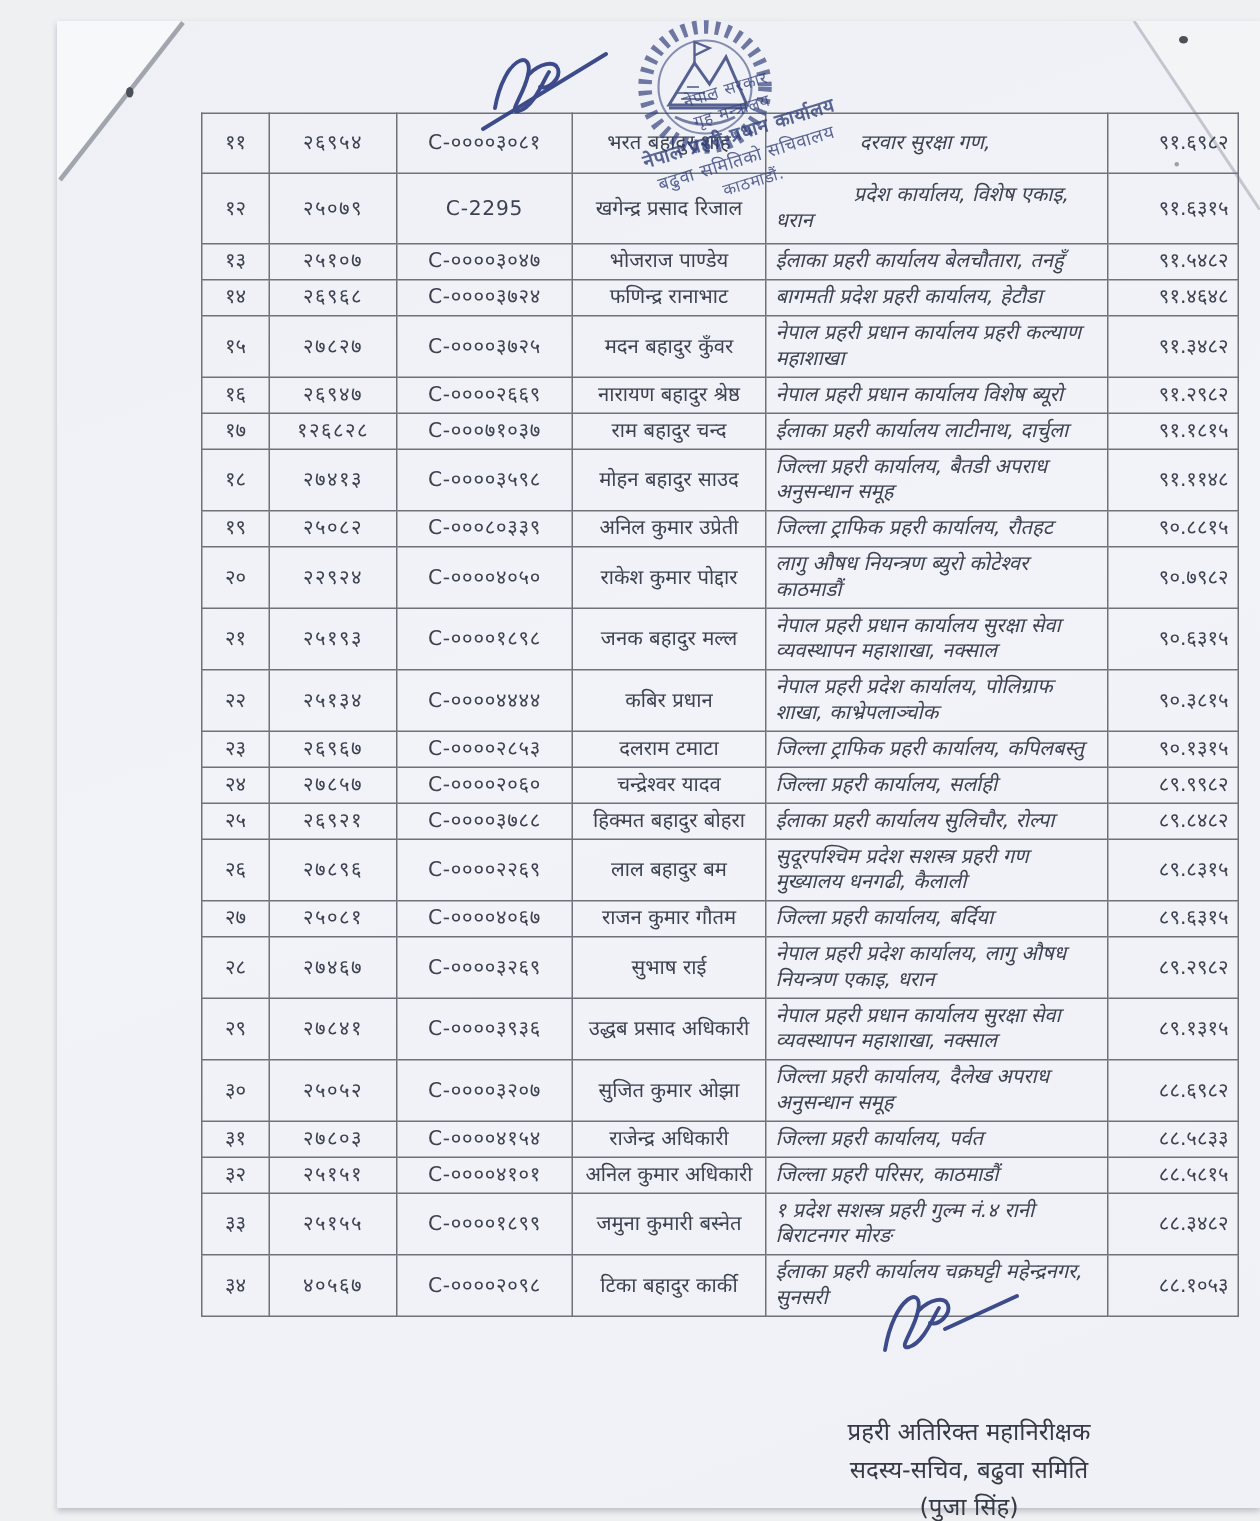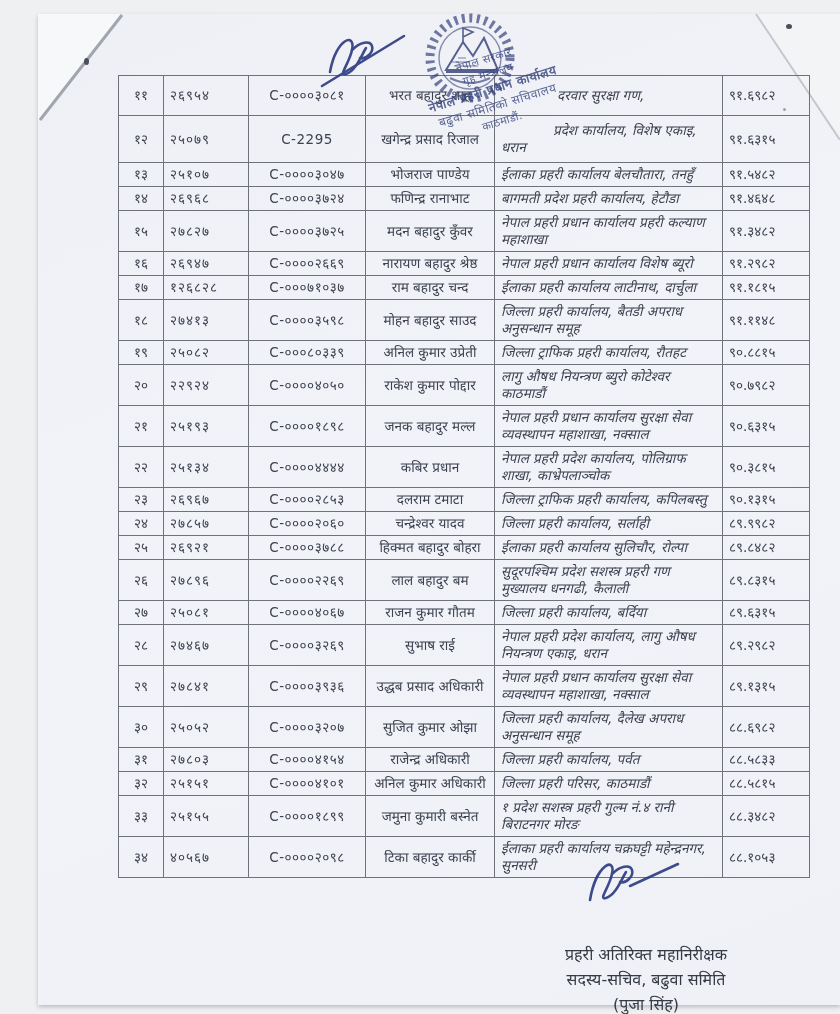--- a/index.html
+++ b/index.html
@@ -31,7 +31,7 @@
 
   
   table.roster{
-    position:absolute;left:80px;top:61px;width:617px;
+    position:absolute;left:96px;top:61px;width:617px;
     border-collapse:collapse;table-layout:fixed;
     font-size:13.5px;color:#3c4250;line-height:17px;
   }

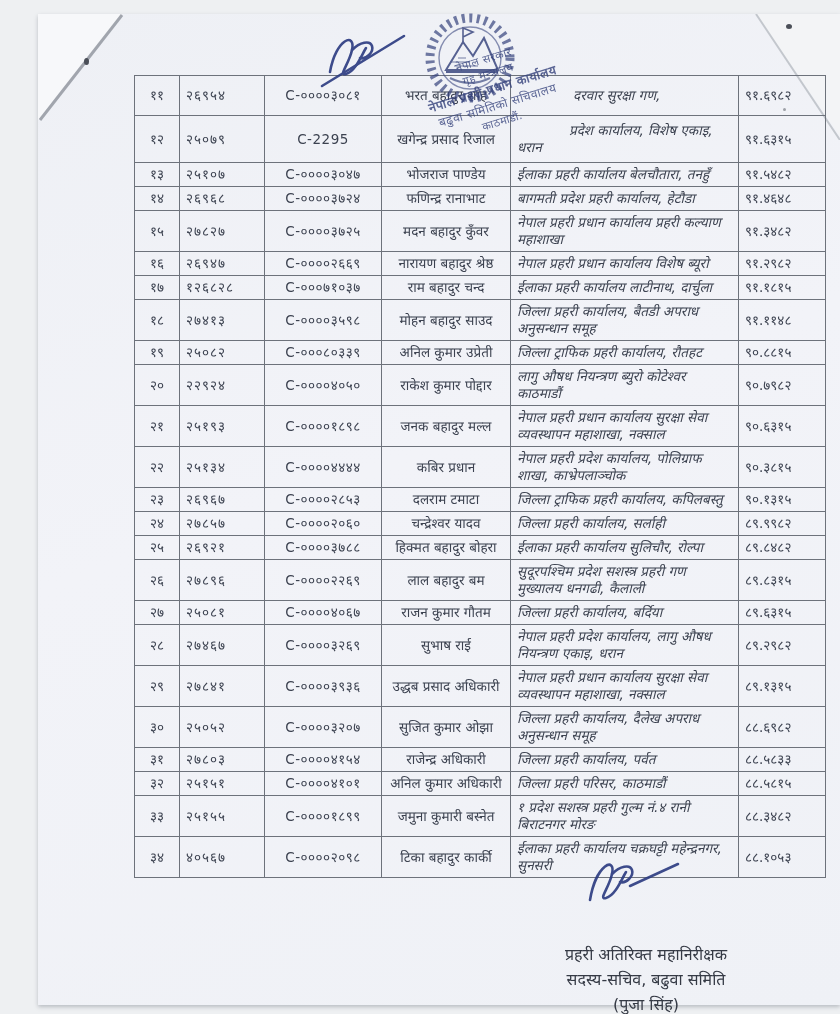--- a/index.html
+++ b/index.html
@@ -41,7 +41,7 @@
     overflow:hidden;
   }
   td.sn{width:32px;text-align:center;padding:3px 2px;}
-  td.num{width:72px;text-align:left;letter-spacing:1px;}
+  td.num{width:72px;text-align:center;letter-spacing:1px;}
   td.cno{width:104px;text-align:center;letter-spacing:.5px;}
   td.name{width:116px;text-align:center;}
   td.office{width:215px;text-align:left;font-style:italic;}

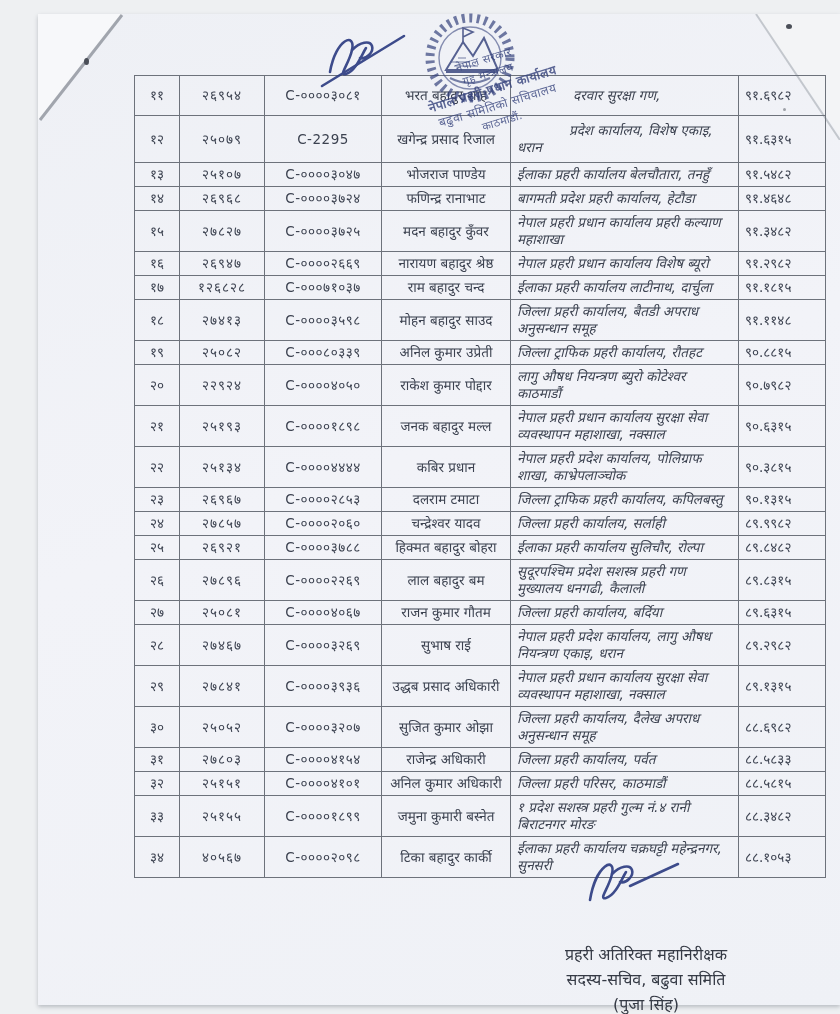--- a/index.html
+++ b/index.html
@@ -45,7 +45,7 @@
   td.cno{width:104px;text-align:center;letter-spacing:.5px;}
   td.name{width:116px;text-align:center;}
   td.office{width:215px;text-align:left;font-style:italic;}
-  td.score{width:74px;text-align:left;}
+  td.score{width:74px;text-align:right;}
   tbody tr:first-child td{padding-top:11px;padding-bottom:11px;}
   tbody tr:first-child td.office{text-indent:56px;}
   tbody tr:nth-child(2) td{padding-top:6px;padding-bottom:6px;}

